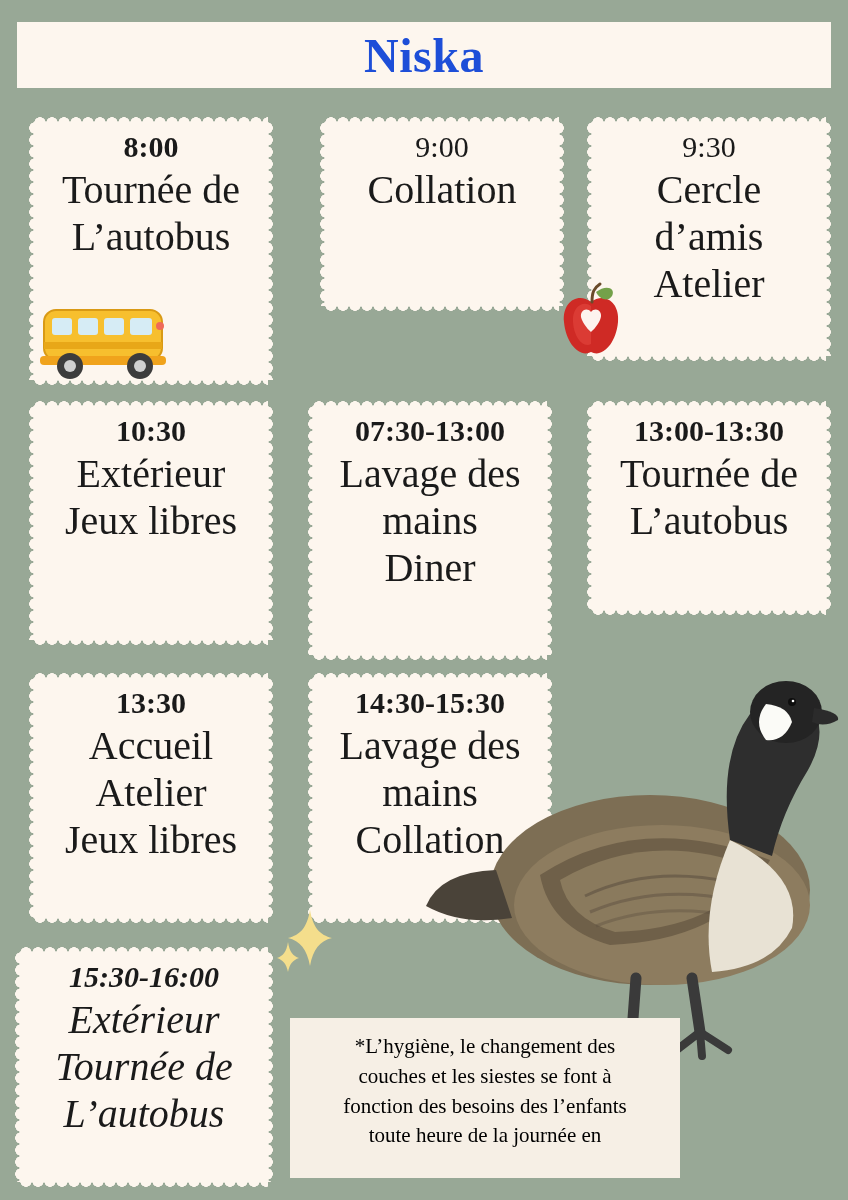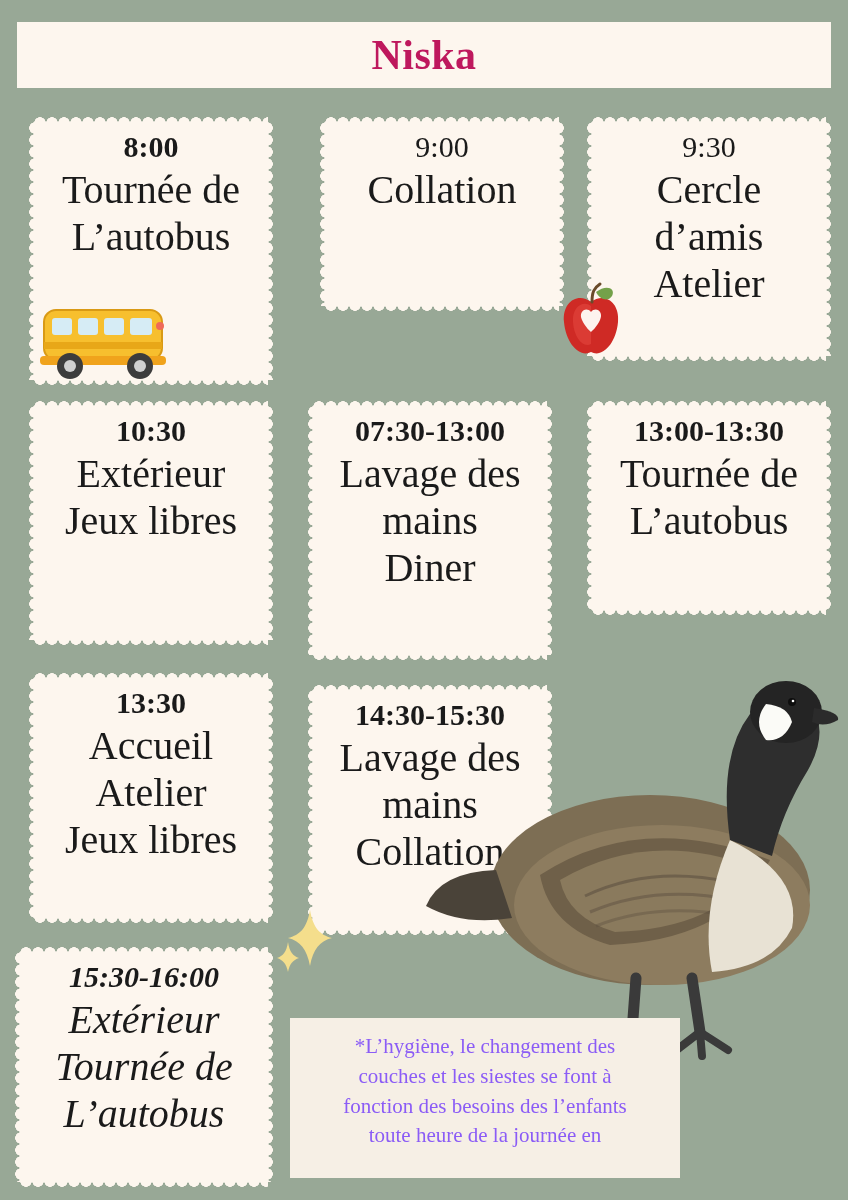--- a/index.html
+++ b/index.html
@@ -34,9 +34,9 @@
     justify-content: center;
   }
   .title-text {
-    font-size: 42px;
+    font-size: 48px;
     font-weight: bold;
-    color: #be185d;
+    color: #1d4ed8;
     letter-spacing: 0.5px;
     font-family: "Liberation Serif", serif;
   }

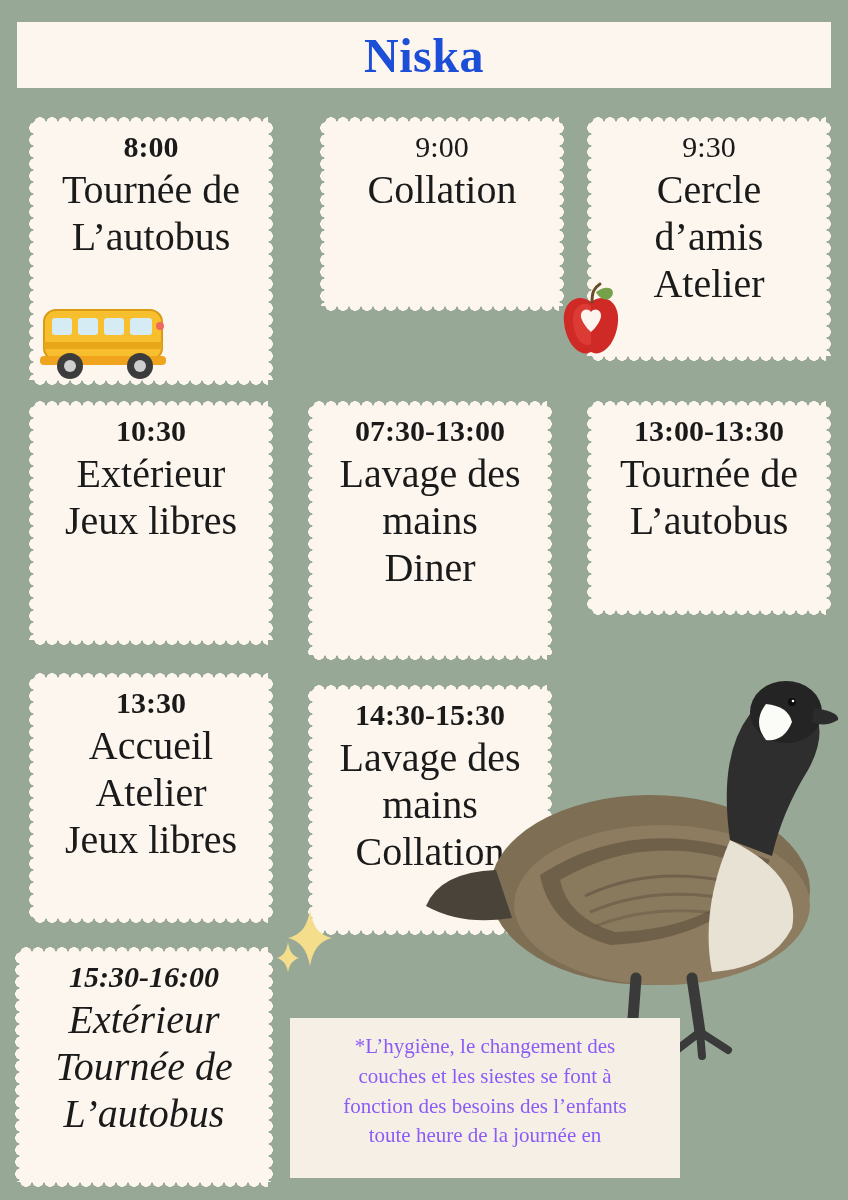--- a/index.html
+++ b/index.html
@@ -112,7 +112,7 @@
   #card-5 { left: 592px; top: 406px; width: 234px; height: 204px; }
 
   #card-6 { left: 34px;  top: 678px; width: 234px; height: 240px; }
-  #card-7 { left: 313px; top: 678px; width: 234px; height: 240px; margin-top: 12px; }
+  #card-7 { left: 313px; top: 678px; width: 234px; height: 240px; }
 
   #card-8 { left: 20px;  top: 952px; width: 248px; height: 230px; font-style: italic; }
 

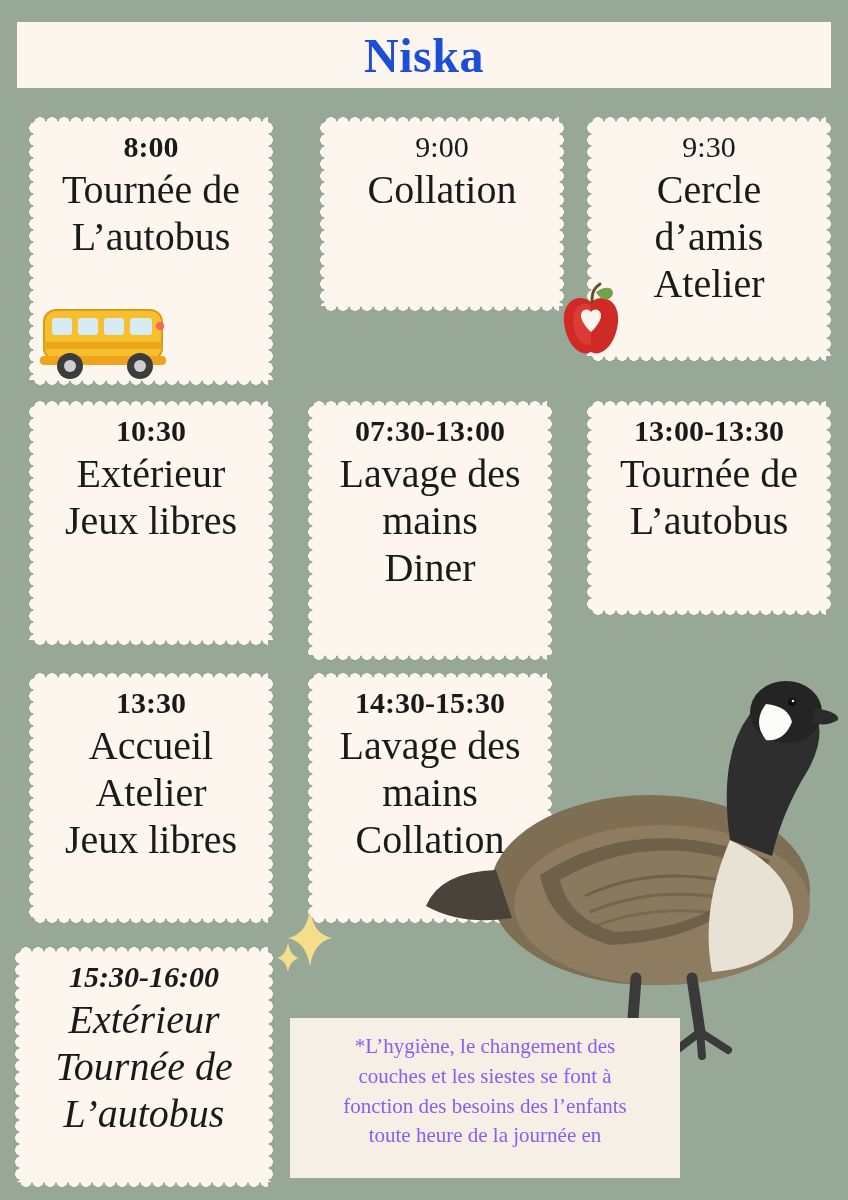--- a/index.html
+++ b/index.html
@@ -131,7 +131,7 @@
     padding: 14px 16px 26px 16px;
     box-sizing: border-box;
     text-align: center;
-    color: #8b5cf6;
+    color: #000000;
     font-size: 21px;
     line-height: 1.42;
   }

